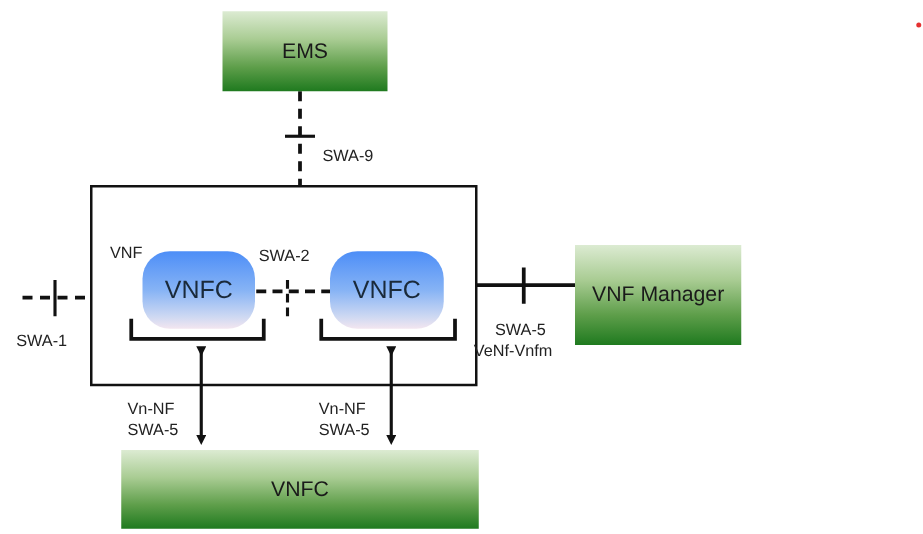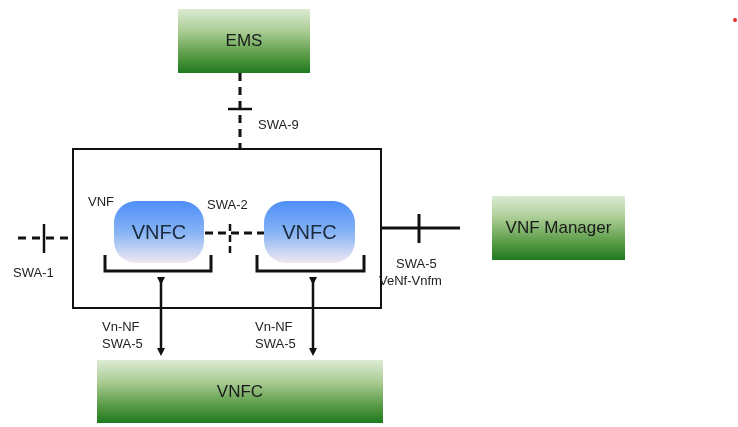--- a/index.html
+++ b/index.html
@@ -58,7 +58,7 @@
   <span>EMS</span>
 </div>
 
-<div class="green-box" style="left:460px; top:196px; width:133px; height:64px;margin-left:32px;">
+<div class="green-box" style="left:460px; top:196px; width:133px; height:80px;">
   <span>VNF Manager</span>
 </div>
 

